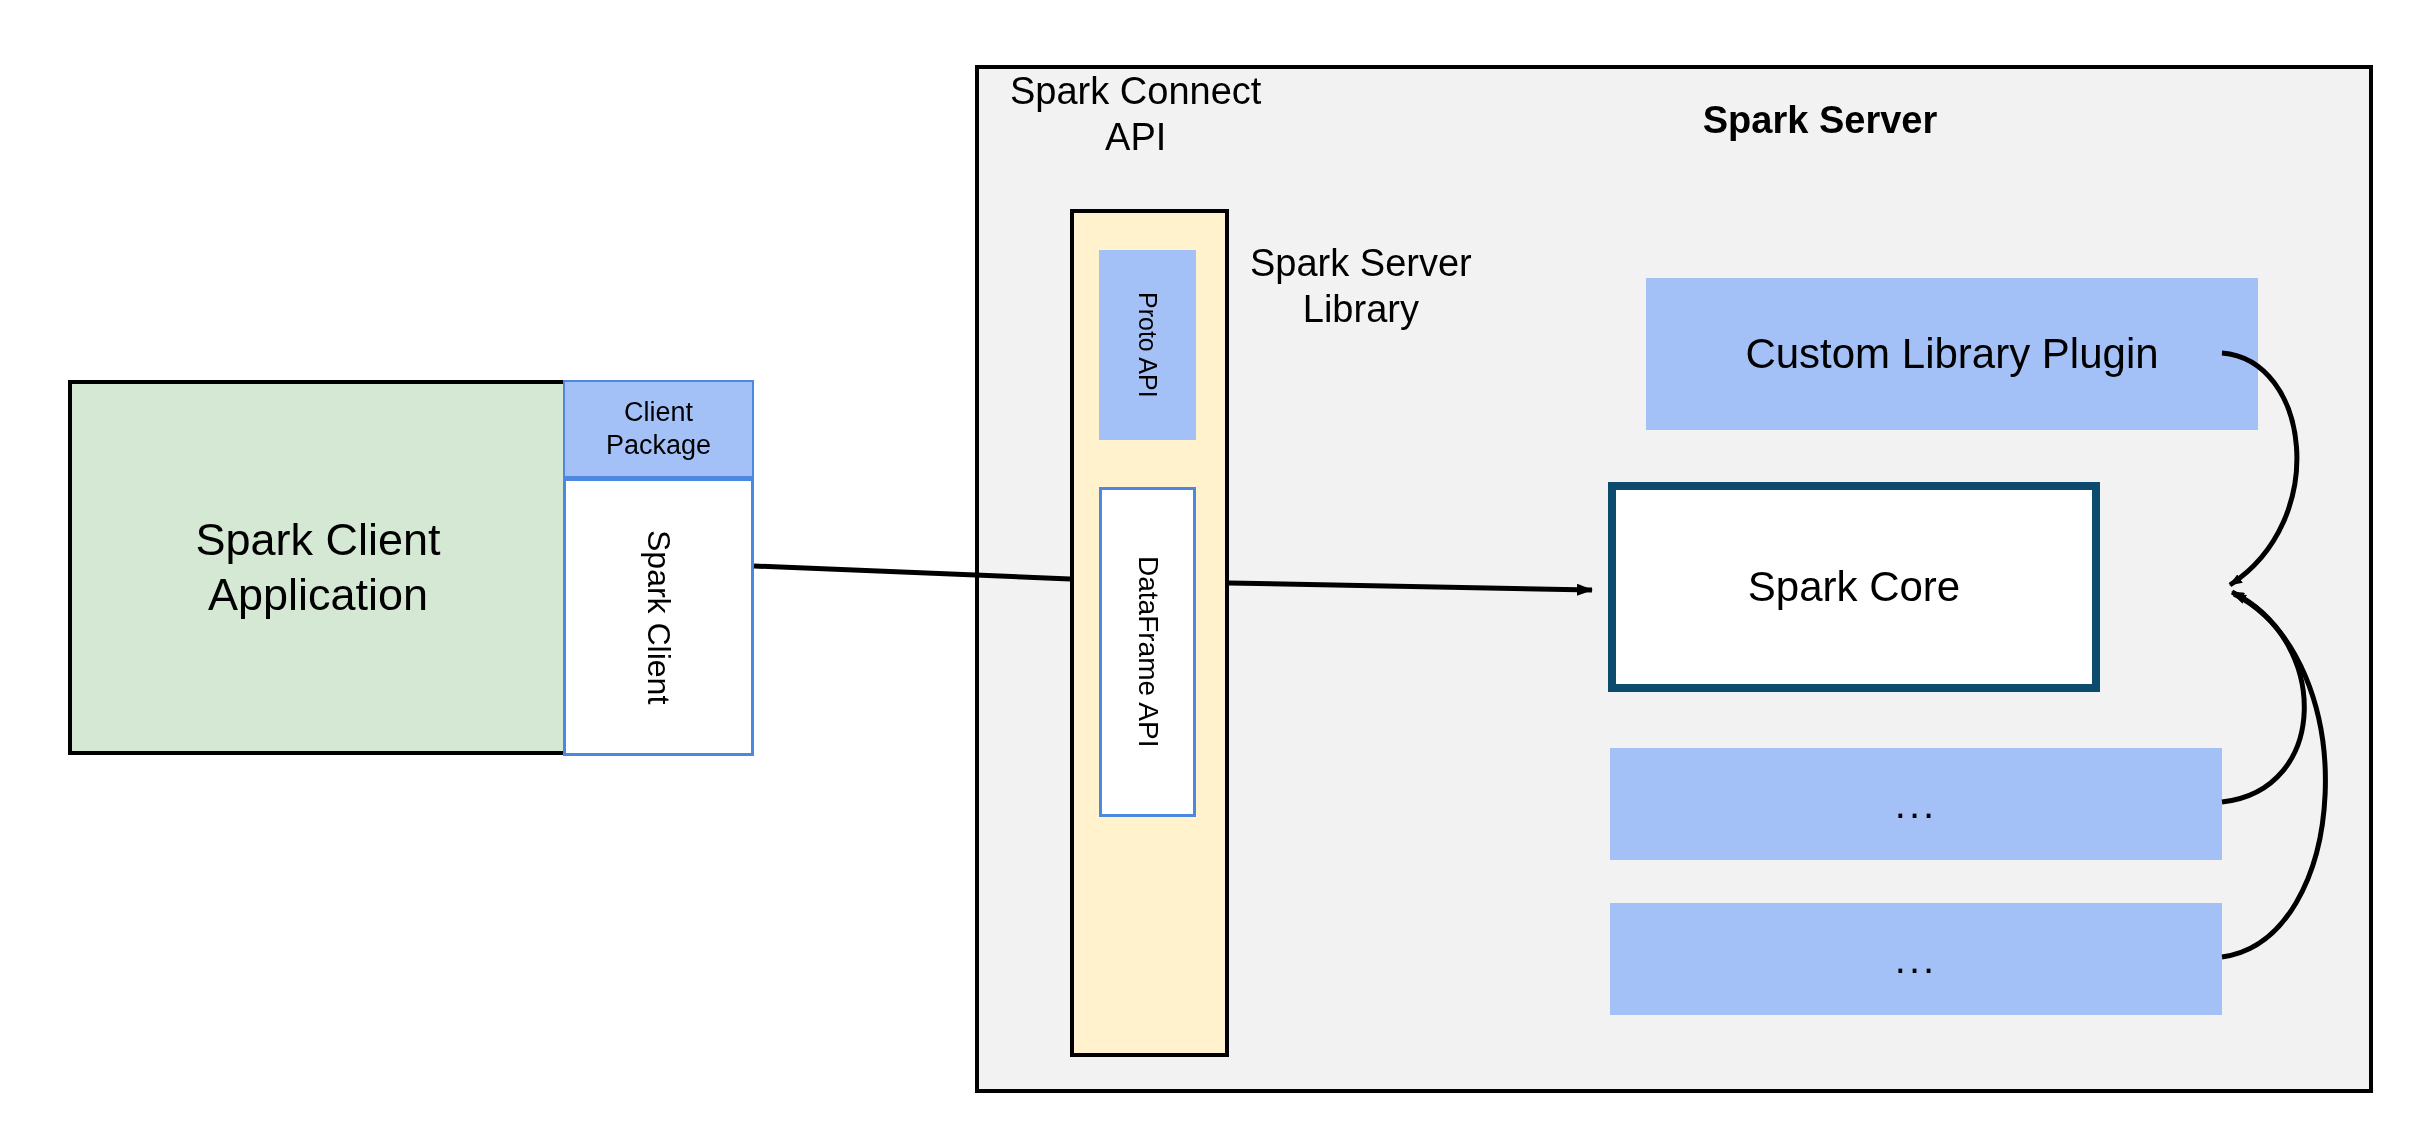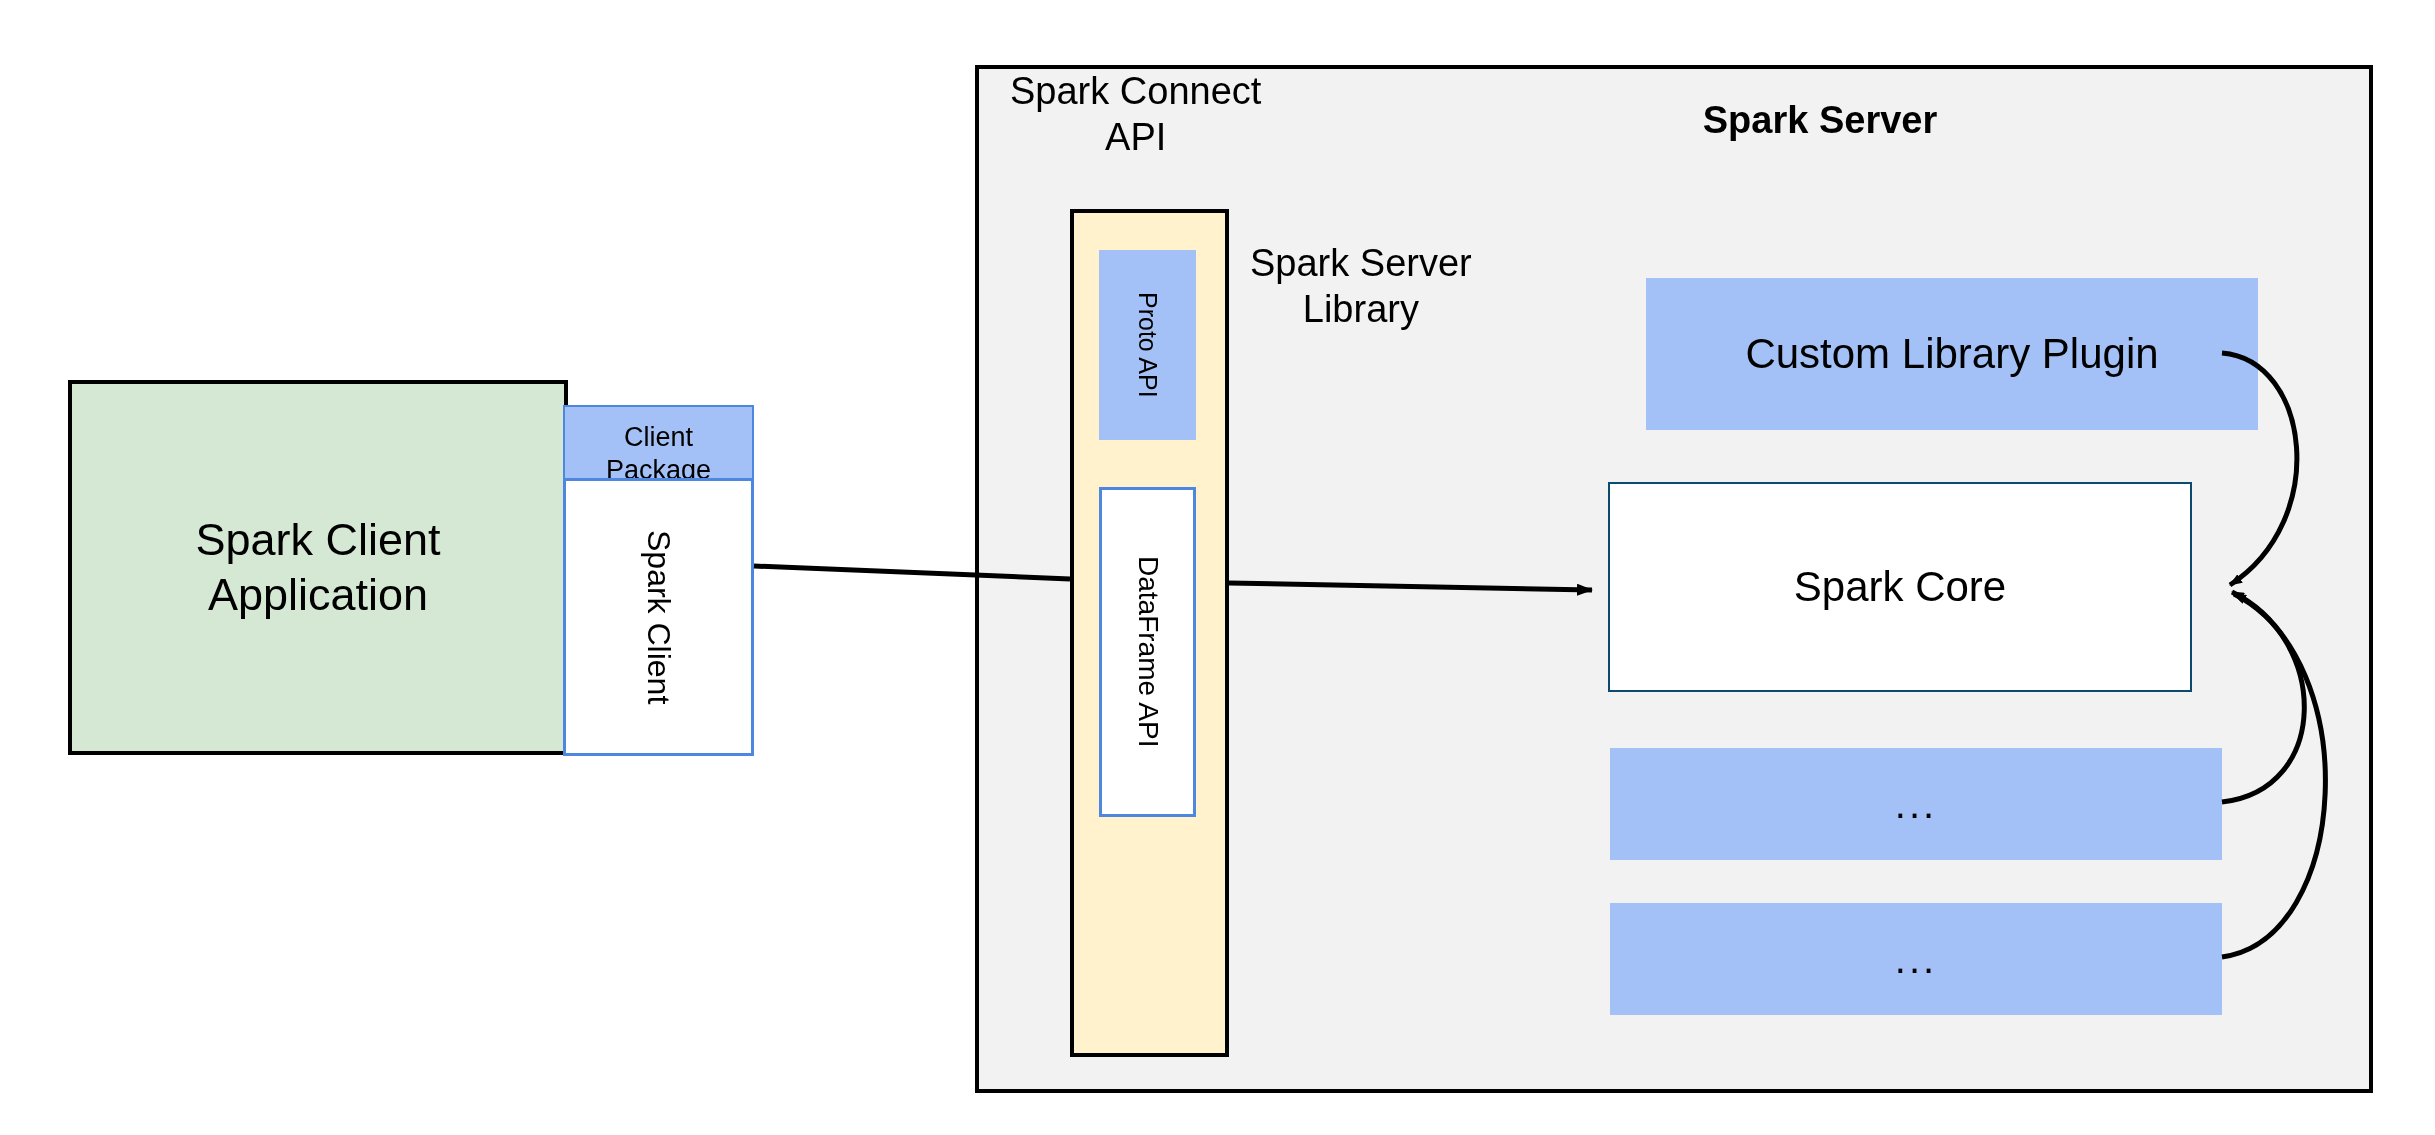--- a/index.html
+++ b/index.html
@@ -44,7 +44,6 @@
     background: #a3c1f7;
     border: 2px solid #4d87e0;
     font-size: 27px;
-    margin-top: 25px;
   }
   #spark-client {
     left: 563px;

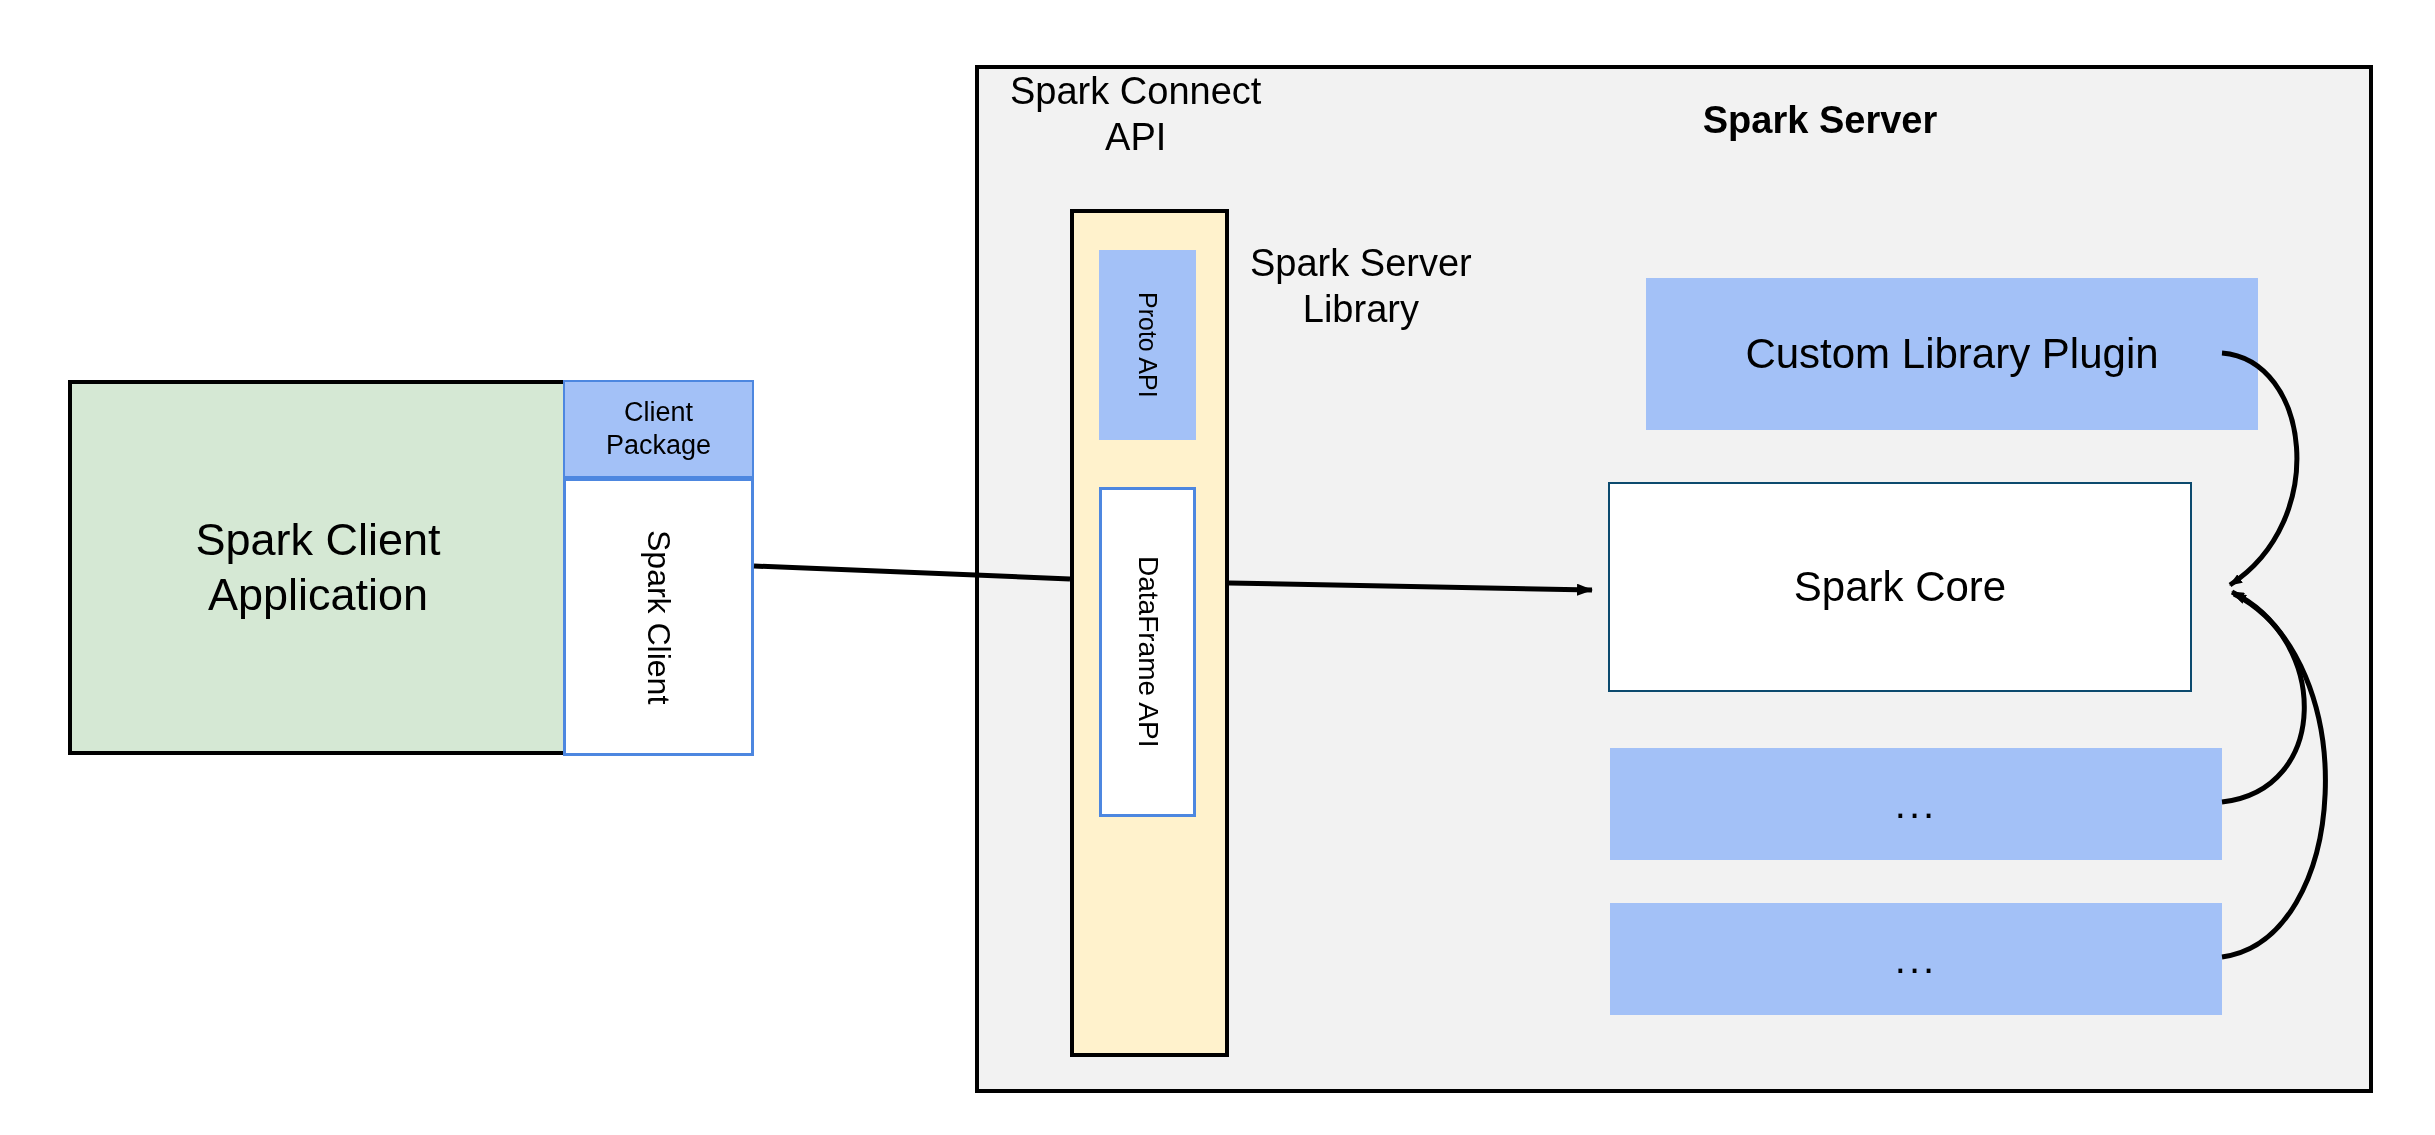--- a/index.html
+++ b/index.html
@@ -136,10 +136,10 @@
   #spark-core {
     left: 1608px;
     top: 482px;
-    width: 584px;
+    width: 492px;
     height: 210px;
     background: #ffffff;
-    border: 2px solid #0c4a6e;
+    border: 8px solid #0c4a6e;
     font-size: 42px;
   }
   #ellipsis-one {

